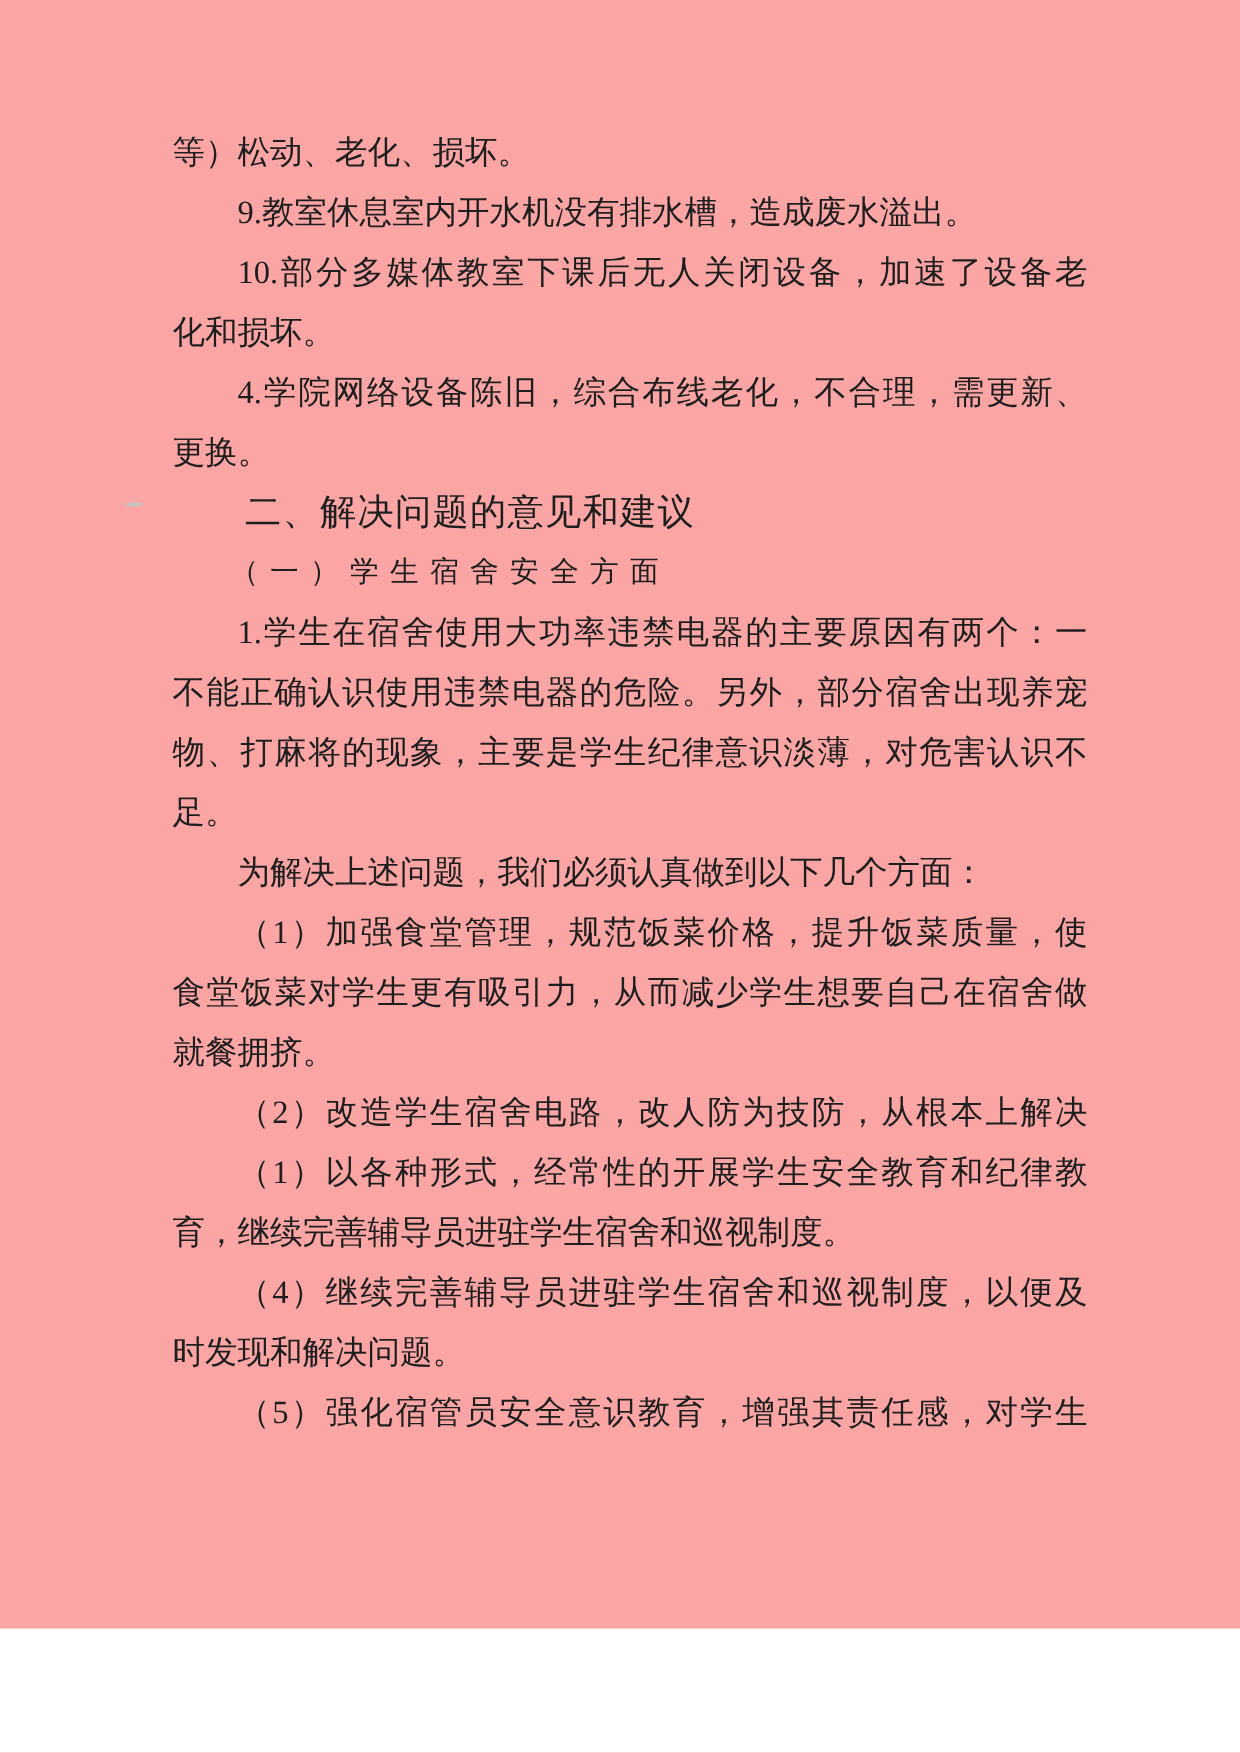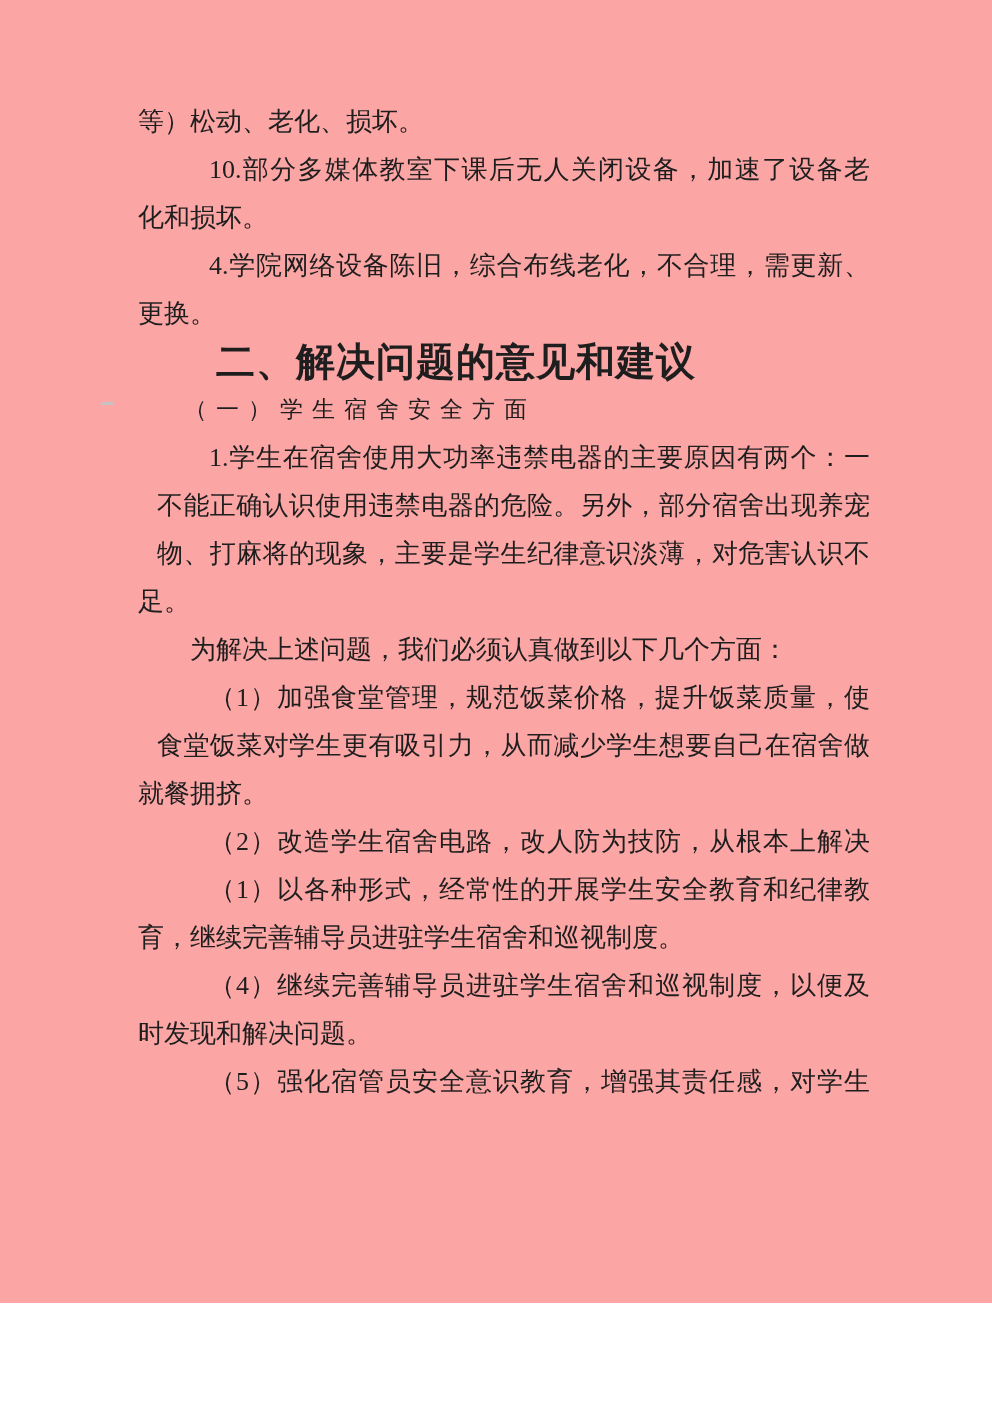--- a/index.html
+++ b/index.html
@@ -75,6 +75,7 @@
   <div class="scan-artifact"></div>
   <div class="doc-lines" id="doc-lines">
       <div class="doc-line">等）松动、老化、损坏。</div>
+      <div class="doc-line indent">9.教室休息室内开水机没有排水槽，造成废水溢出。</div>
       <div class="doc-line indent fill">10.部分多媒体教室下课后无人关闭设备，加速了设备老</div>
       <div class="doc-line">化和损坏。</div>
       <div class="doc-line indent fill">4.学院网络设备陈旧，综合布线老化，不合理，需更新、</div>

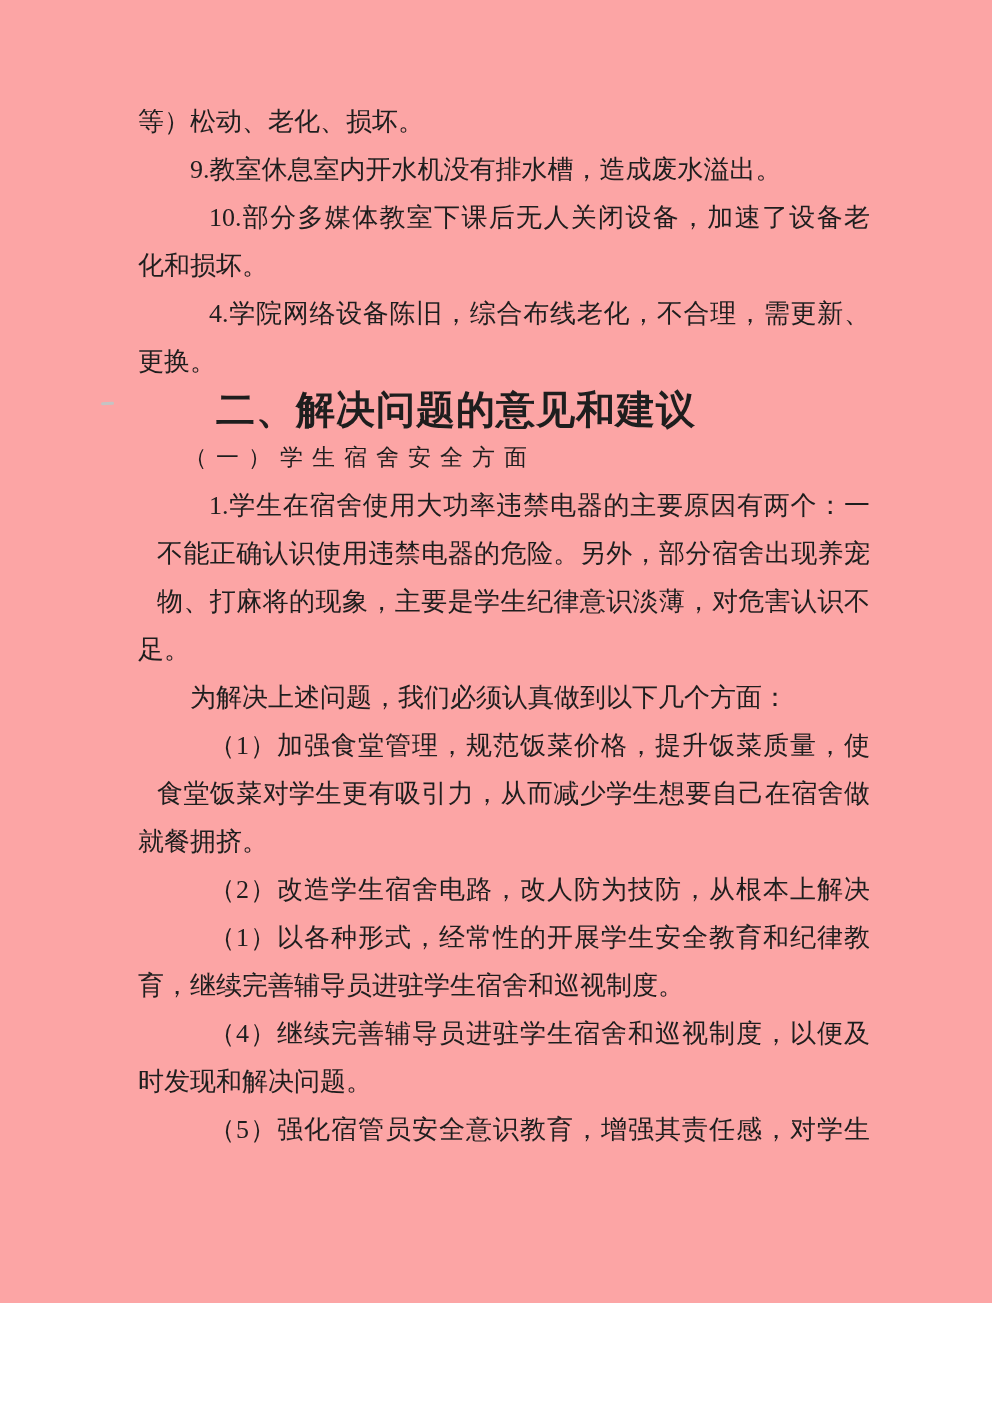--- a/index.html
+++ b/index.html
@@ -35,7 +35,6 @@
   .doc-line.fill {
     text-align: justify;
     text-align-last: justify;
-    margin-left: 19px;
   }
   .doc-line.h1 {
     font-family: "Liberation Sans", "DejaVu Sans", sans-serif;

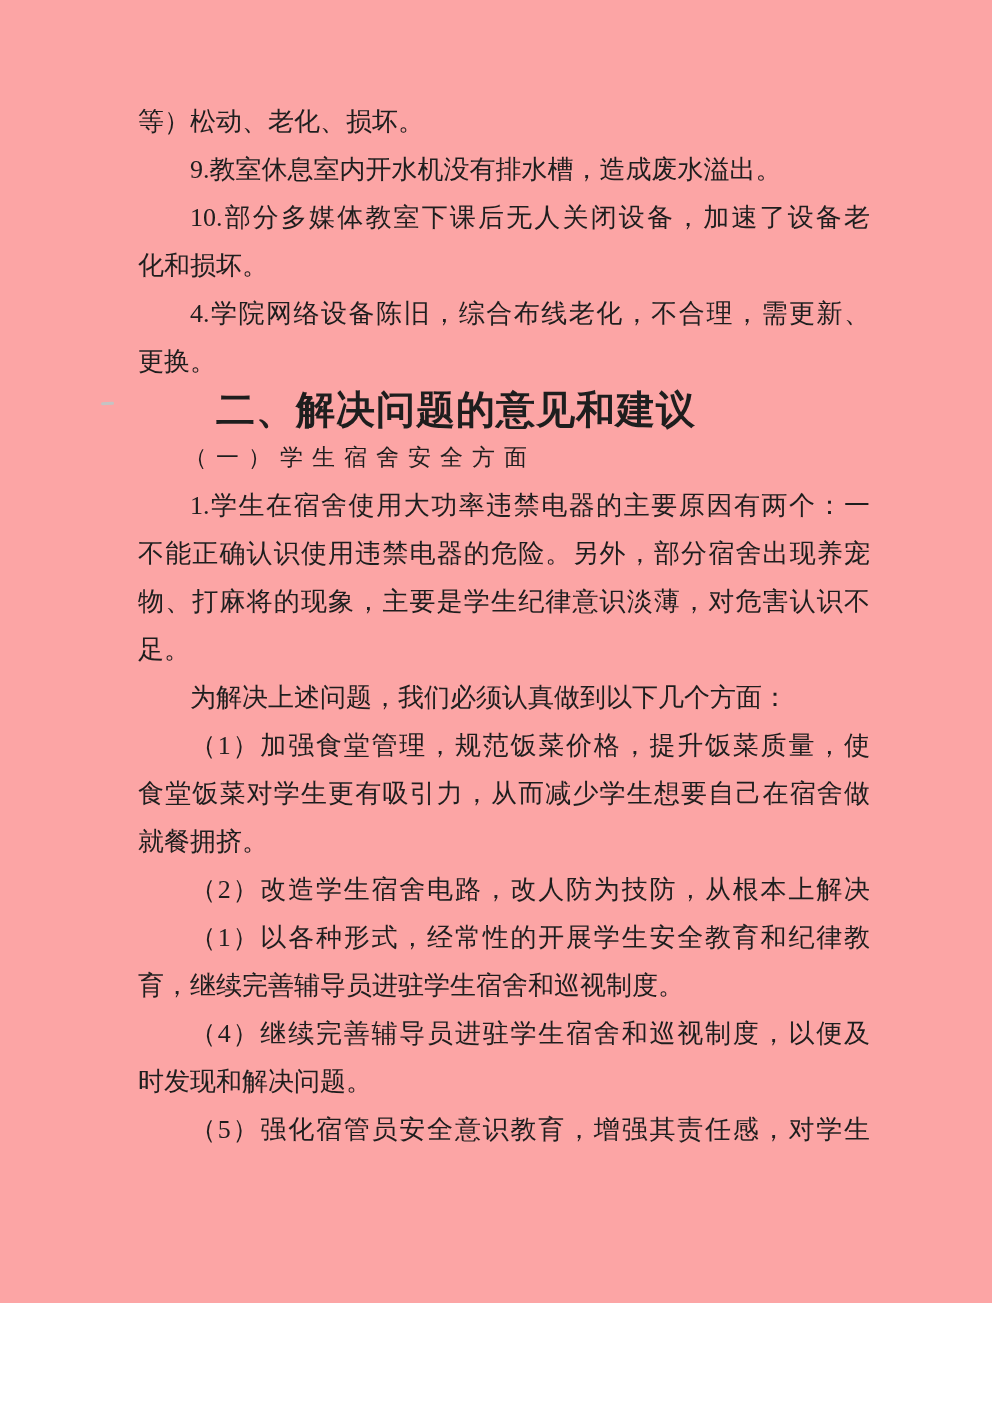--- a/index.html
+++ b/index.html
@@ -38,8 +38,8 @@
   }
   .doc-line.h1 {
     font-family: "Liberation Sans", "DejaVu Sans", sans-serif;
-    font-weight: 700;
-    font-size: 39px;
+    font-weight: 400;
+    font-size: 29px;
     letter-spacing: 1px;
   }
   .doc-line.h2 {

